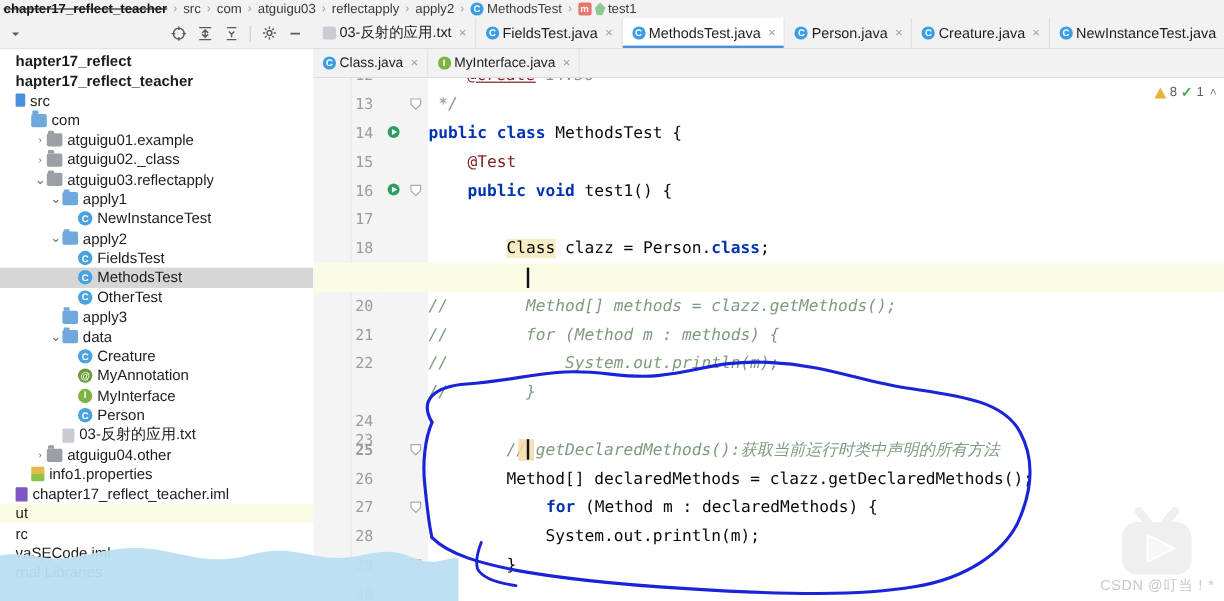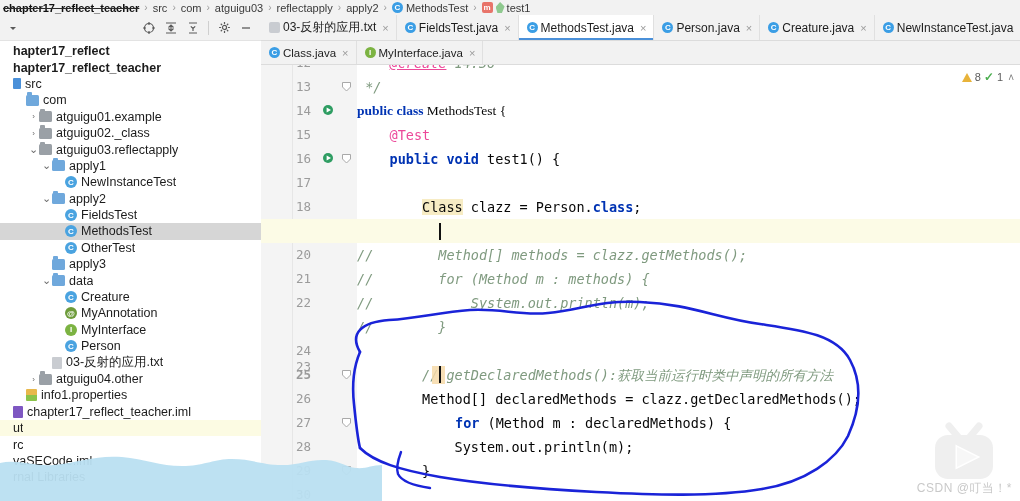--- a/index.html
+++ b/index.html
@@ -451,7 +451,7 @@
       <div class="code-scroll">
           <div class="cline" style="top: -14px;"> <span class="cmt">*  <span class="ann" style="text-decoration:underline">@create</span> 14:36</span></div>
           <div class="cline" style="top: 10px;"> <span class="cmt">*/</span></div>
-          <div class="cline" style="top: 34px; font-family: Liberation Serif, serif;"><span class="kw">public</span> <span class="kw">class</span> MethodsTest {</div>
+          <div class="cline" style="top: 34px;"><span class="kw">public</span> <span class="kw">class</span> MethodsTest {</div>
           <div class="cline" style="top: 58px;">    <span class="ann">@Test</span></div>
           <div class="cline" style="top: 82px;">    <span class="kw">public</span> <span class="kw">void</span> test1() {</div>
           <div class="cline" style="top: 106px;"></div>

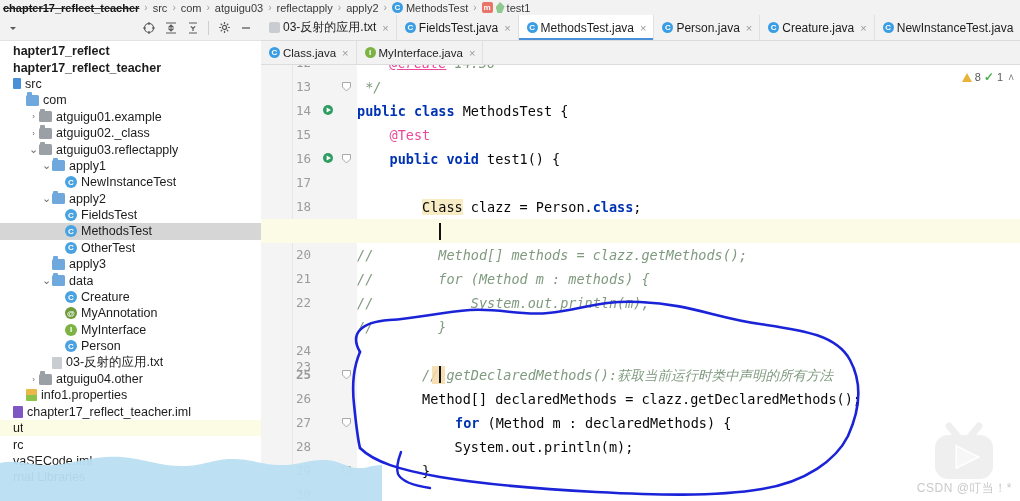--- a/index.html
+++ b/index.html
@@ -114,7 +114,7 @@
   .kw{color:#0033b3;font-weight:bold;}
   .cmt{color:#7f9a7f;font-style:italic;}
   .fld{color:#000000;}
-  .ann{color:#ec4899;}
+  .ann{color:#7f1d1d;}
   .hl-token{background:#f7ecc4;}
 
   .inspect{

